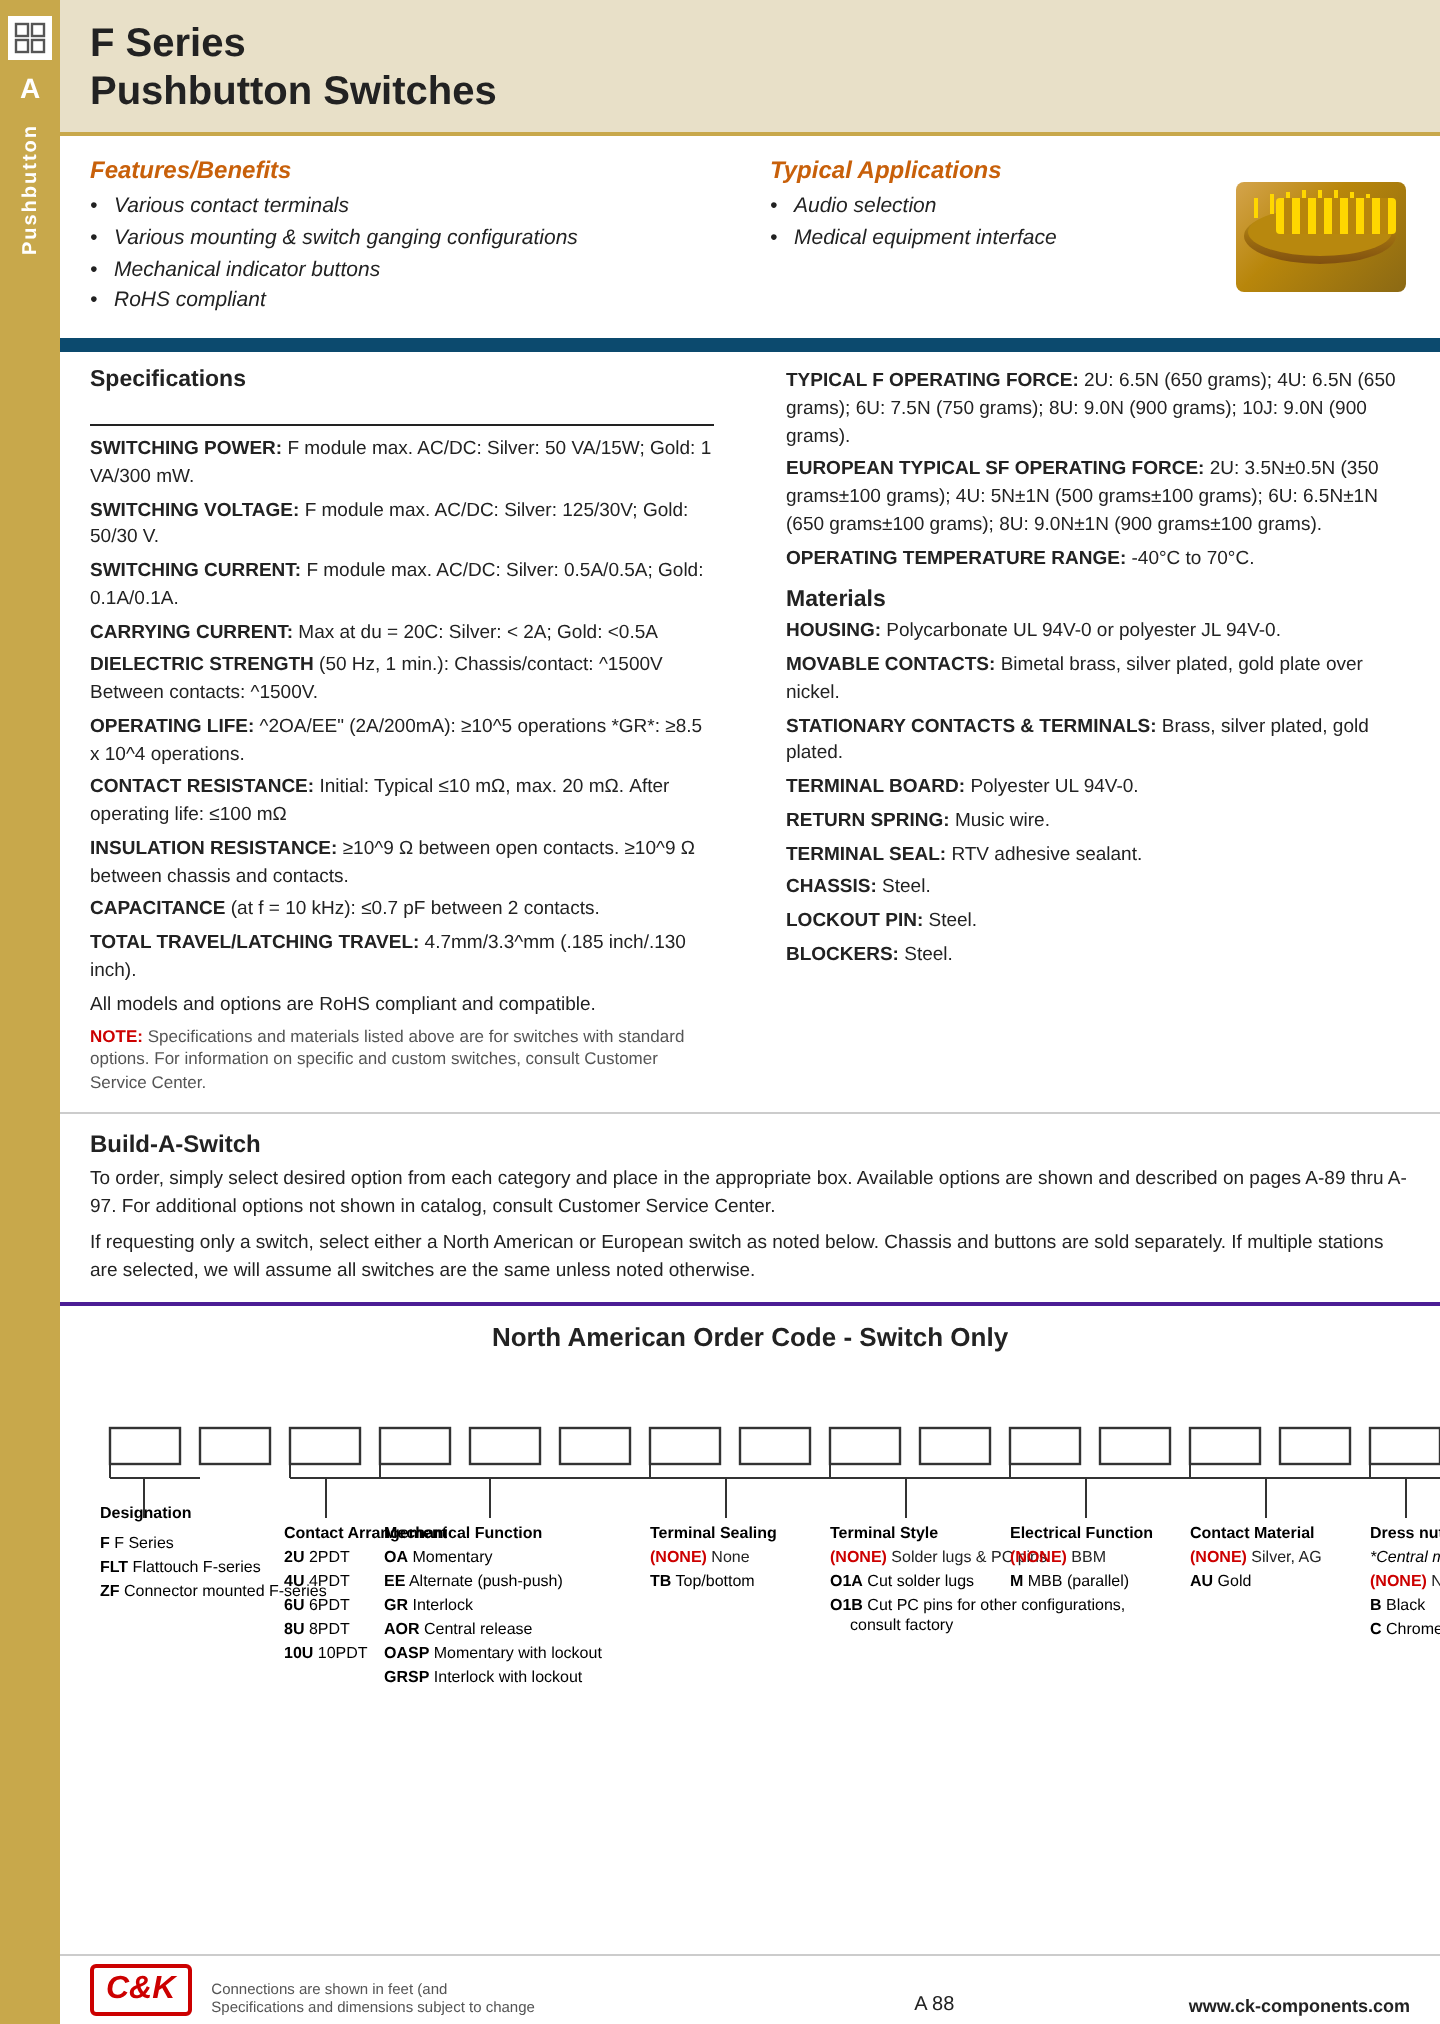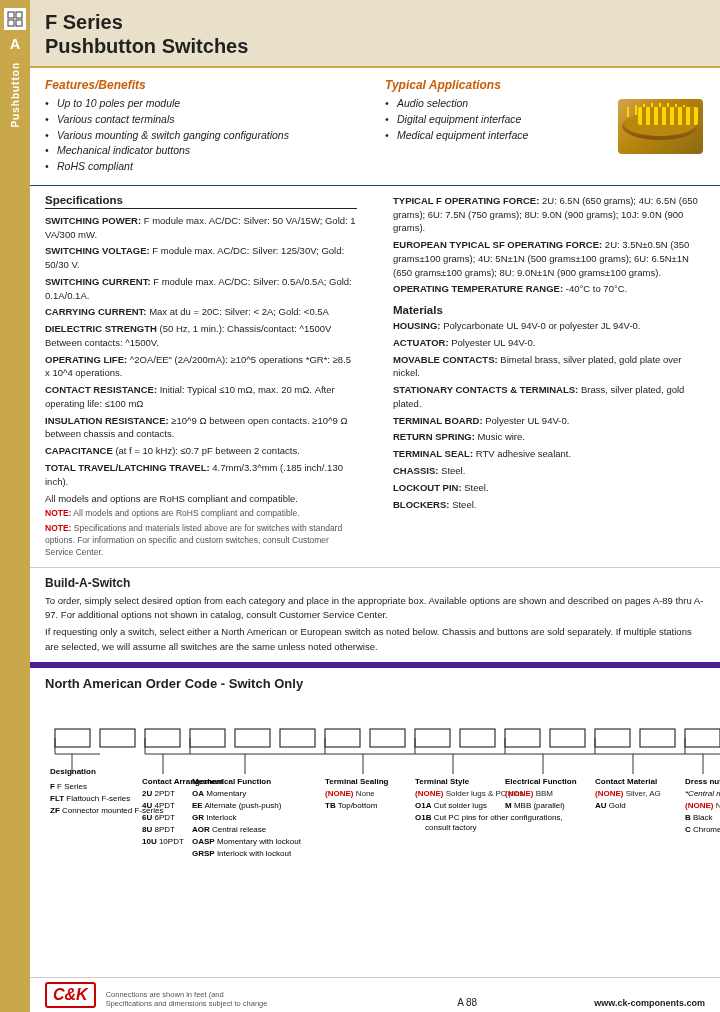--- a/index.html
+++ b/index.html
@@ -76,7 +76,7 @@
     .features-section {
       display: flex;
       padding: 10px 15px;
-      border-bottom: 1px solid #0c4a6e;
+      border-bottom: 7px solid #0c4a6e;
       gap: 20px;
     }
     .features-left {

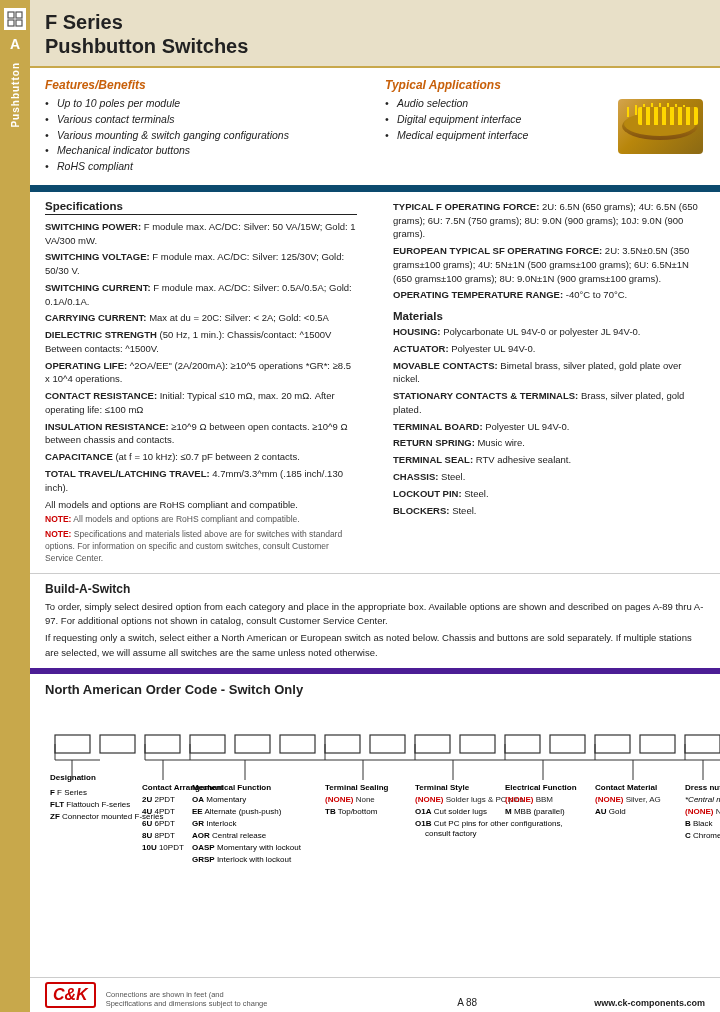--- a/index.html
+++ b/index.html
@@ -257,7 +257,6 @@
       <div class="features-left">
         <div class="section-title-orange">Features/Benefits</div>
         <ul class="bullet-list">
-          <li>Up to 10 poles per module</li>
           <li>Various contact terminals</li>
           <li>Various mounting &amp; switch ganging configurations</li>
           <li>Mechanical indicator buttons</li>

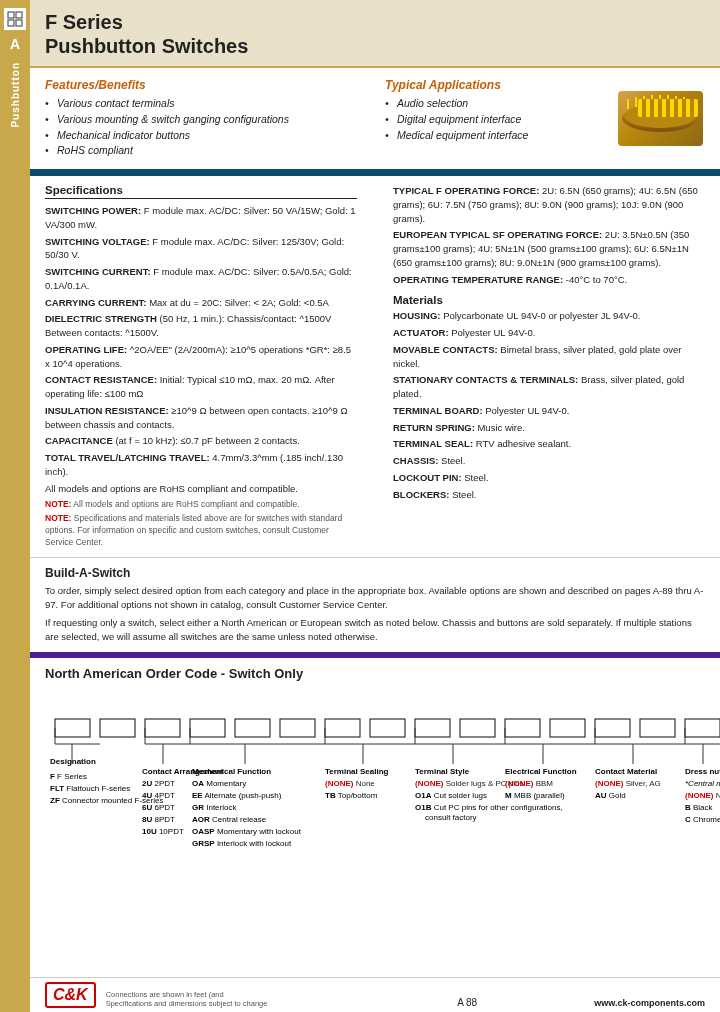--- a/index.html
+++ b/index.html
@@ -268,7 +268,6 @@
           <div class="section-title-orange">Typical Applications</div>
           <ul class="bullet-list">
             <li>Audio selection</li>
-            <li>Digital equipment interface</li>
             <li>Medical equipment interface</li>
           </ul>
         </div>

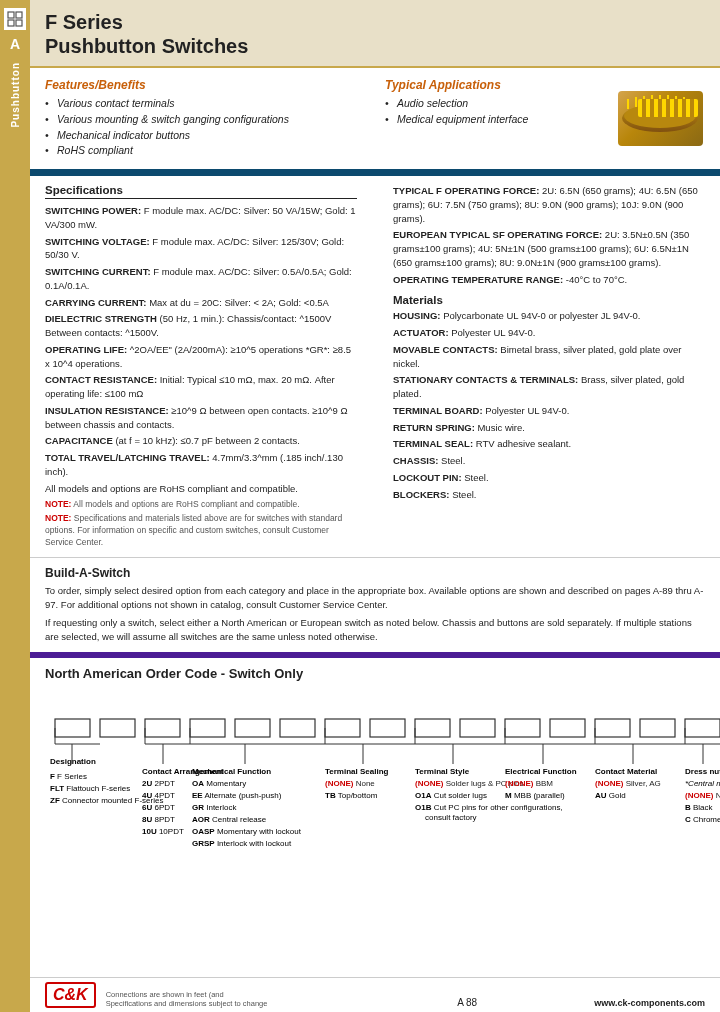--- a/index.html
+++ b/index.html
@@ -148,7 +148,7 @@
       font-size: 11.5px;
       margin-bottom: 5px;
       border-bottom: 1px solid #222;
-      padding-bottom: 2px;
+      padding-bottom: 16px;
     }
     .spec-text {
       font-size: 9.5px;

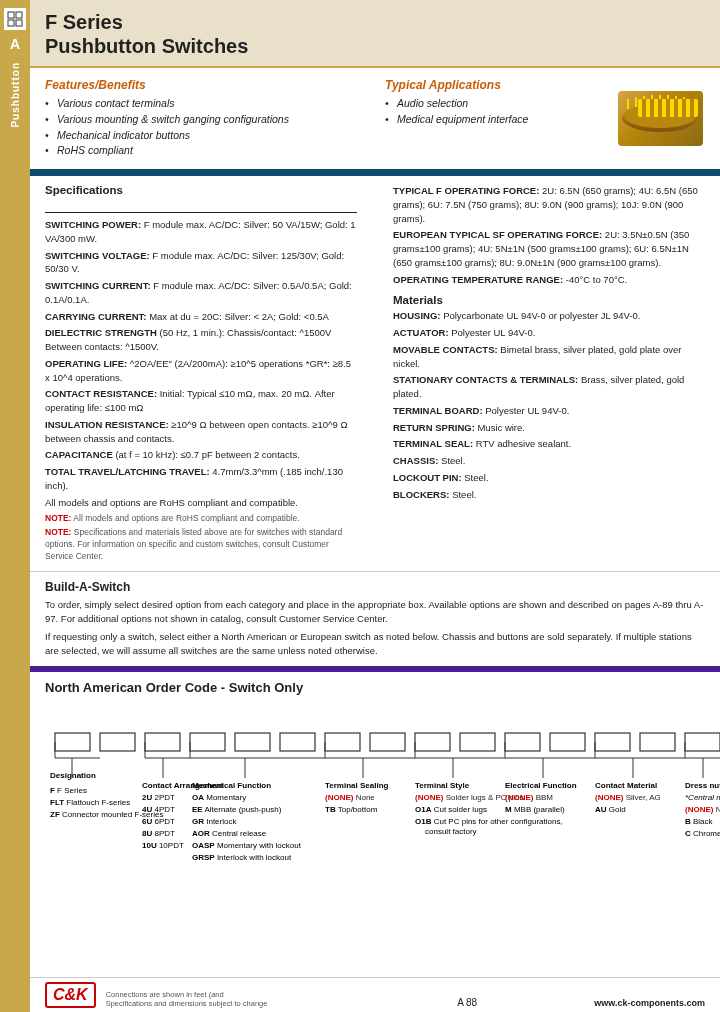--- a/index.html
+++ b/index.html
@@ -371,10 +371,6 @@
           <span>Polycarbonate UL 94V-0 or polyester JL 94V-0.</span>
         </div>
         <div class="spec-text">
-          <span class="spec-label">ACTUATOR:</span>
-          <span>Polyester UL 94V-0.</span>
-        </div>
-        <div class="spec-text">
           <span class="spec-label">MOVABLE CONTACTS:</span>
           <span>Bimetal brass, silver plated, gold plate over nickel.</span>
         </div>

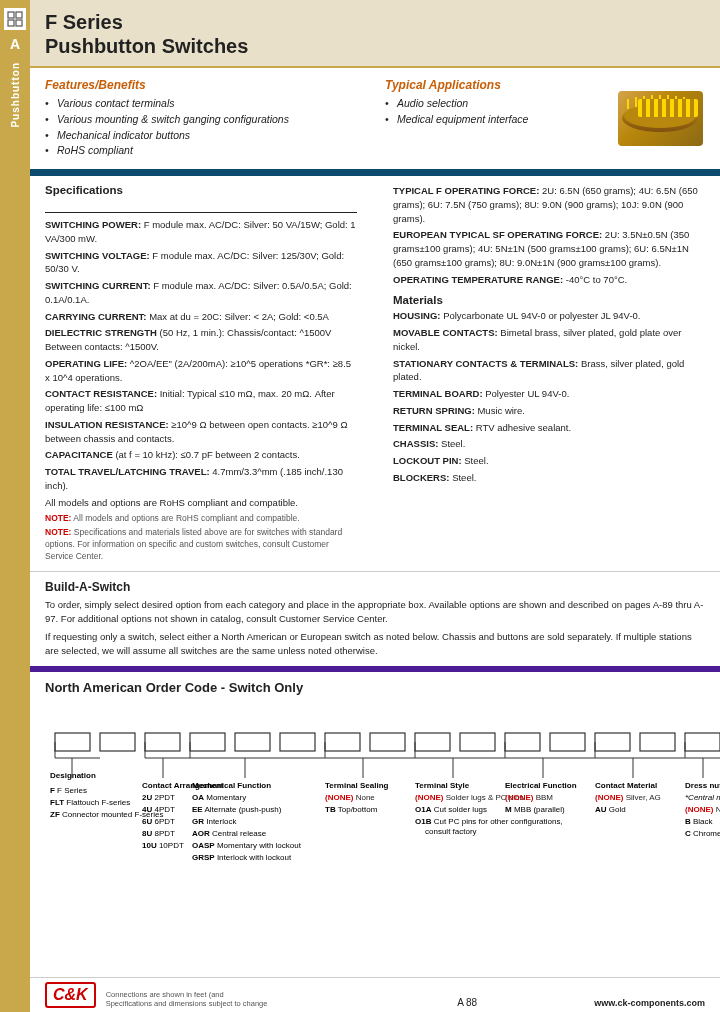--- a/index.html
+++ b/index.html
@@ -346,9 +346,6 @@
           <span>All models and options are RoHS compliant and compatible.</span>
         </div>
         <div class="note-text">
-          <span class="note-bold">NOTE:</span> All models and options are RoHS compliant and compatible.
-        </div>
-        <div class="note-text">
           <span class="note-bold">NOTE:</span> Specifications and materials listed above are for switches with standard options. For information on specific and custom switches, consult Customer Service Center.
         </div>
       </div>

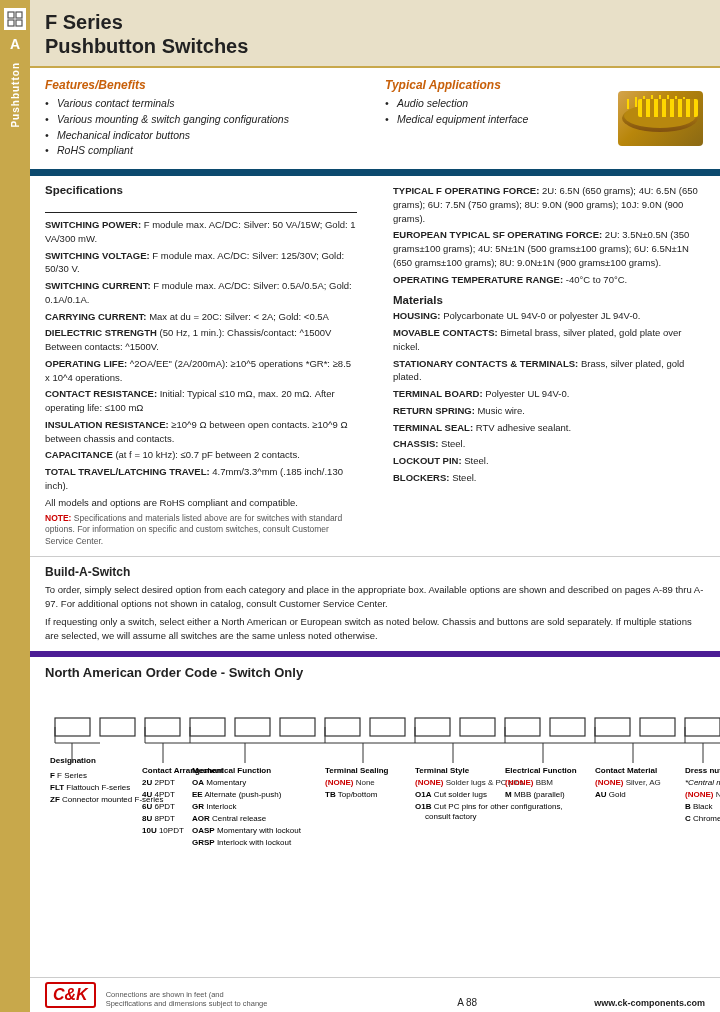--- a/index.html
+++ b/index.html
@@ -178,7 +178,7 @@
     
     .build-section {
       padding: 8px 15px;
-      border-bottom: 6px solid #4c1d95;
+      border-bottom: 2px solid #4c1d95;
     }
     .build-title {
       font-weight: bold;

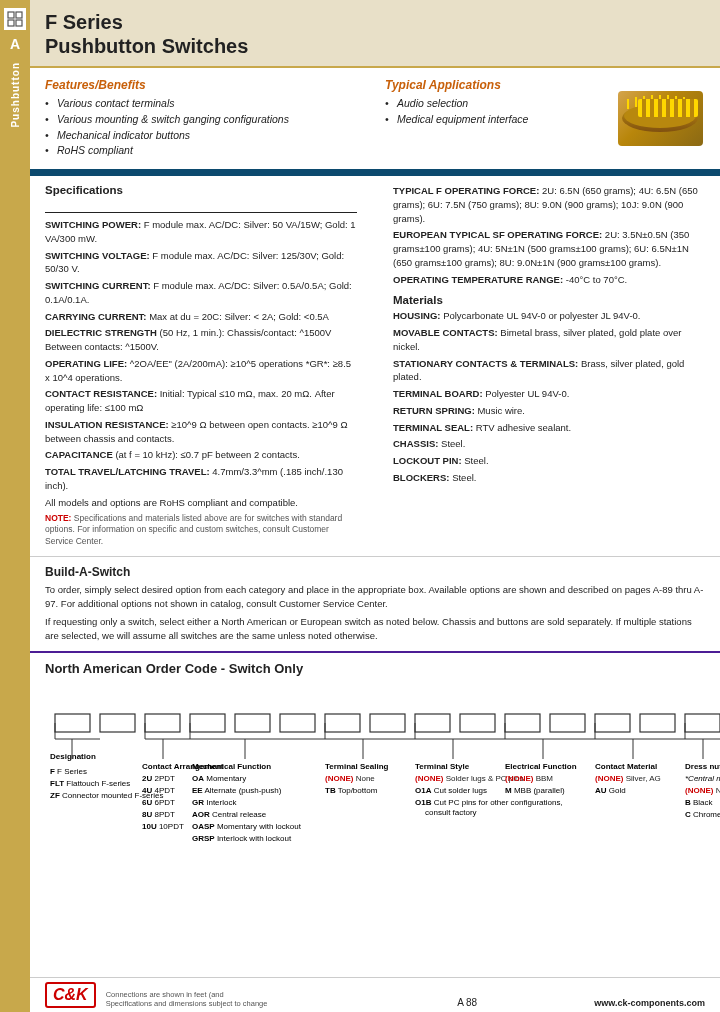--- a/index.html
+++ b/index.html
@@ -193,6 +193,7 @@
     
     .order-section {
       padding: 8px 15px;
+      text-align: center;
     }
     .order-title {
       font-weight: bold;

